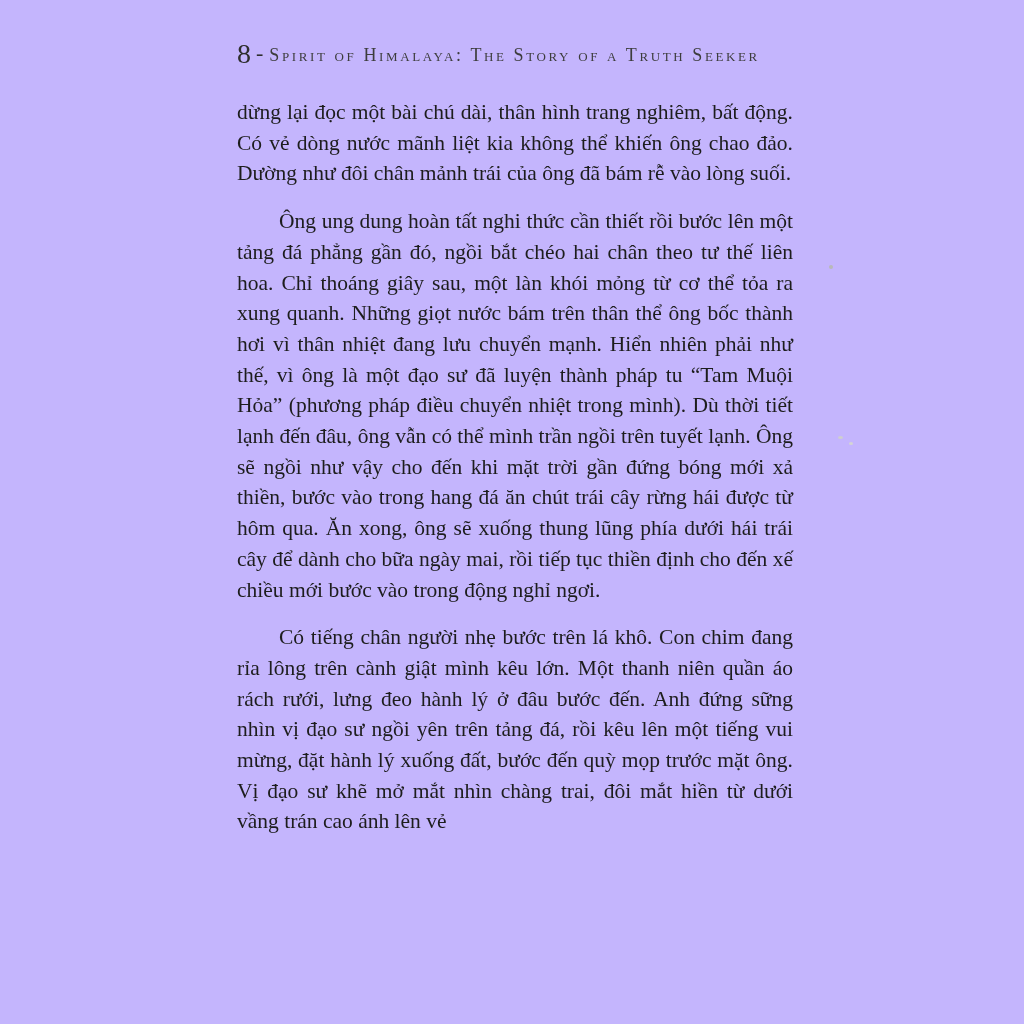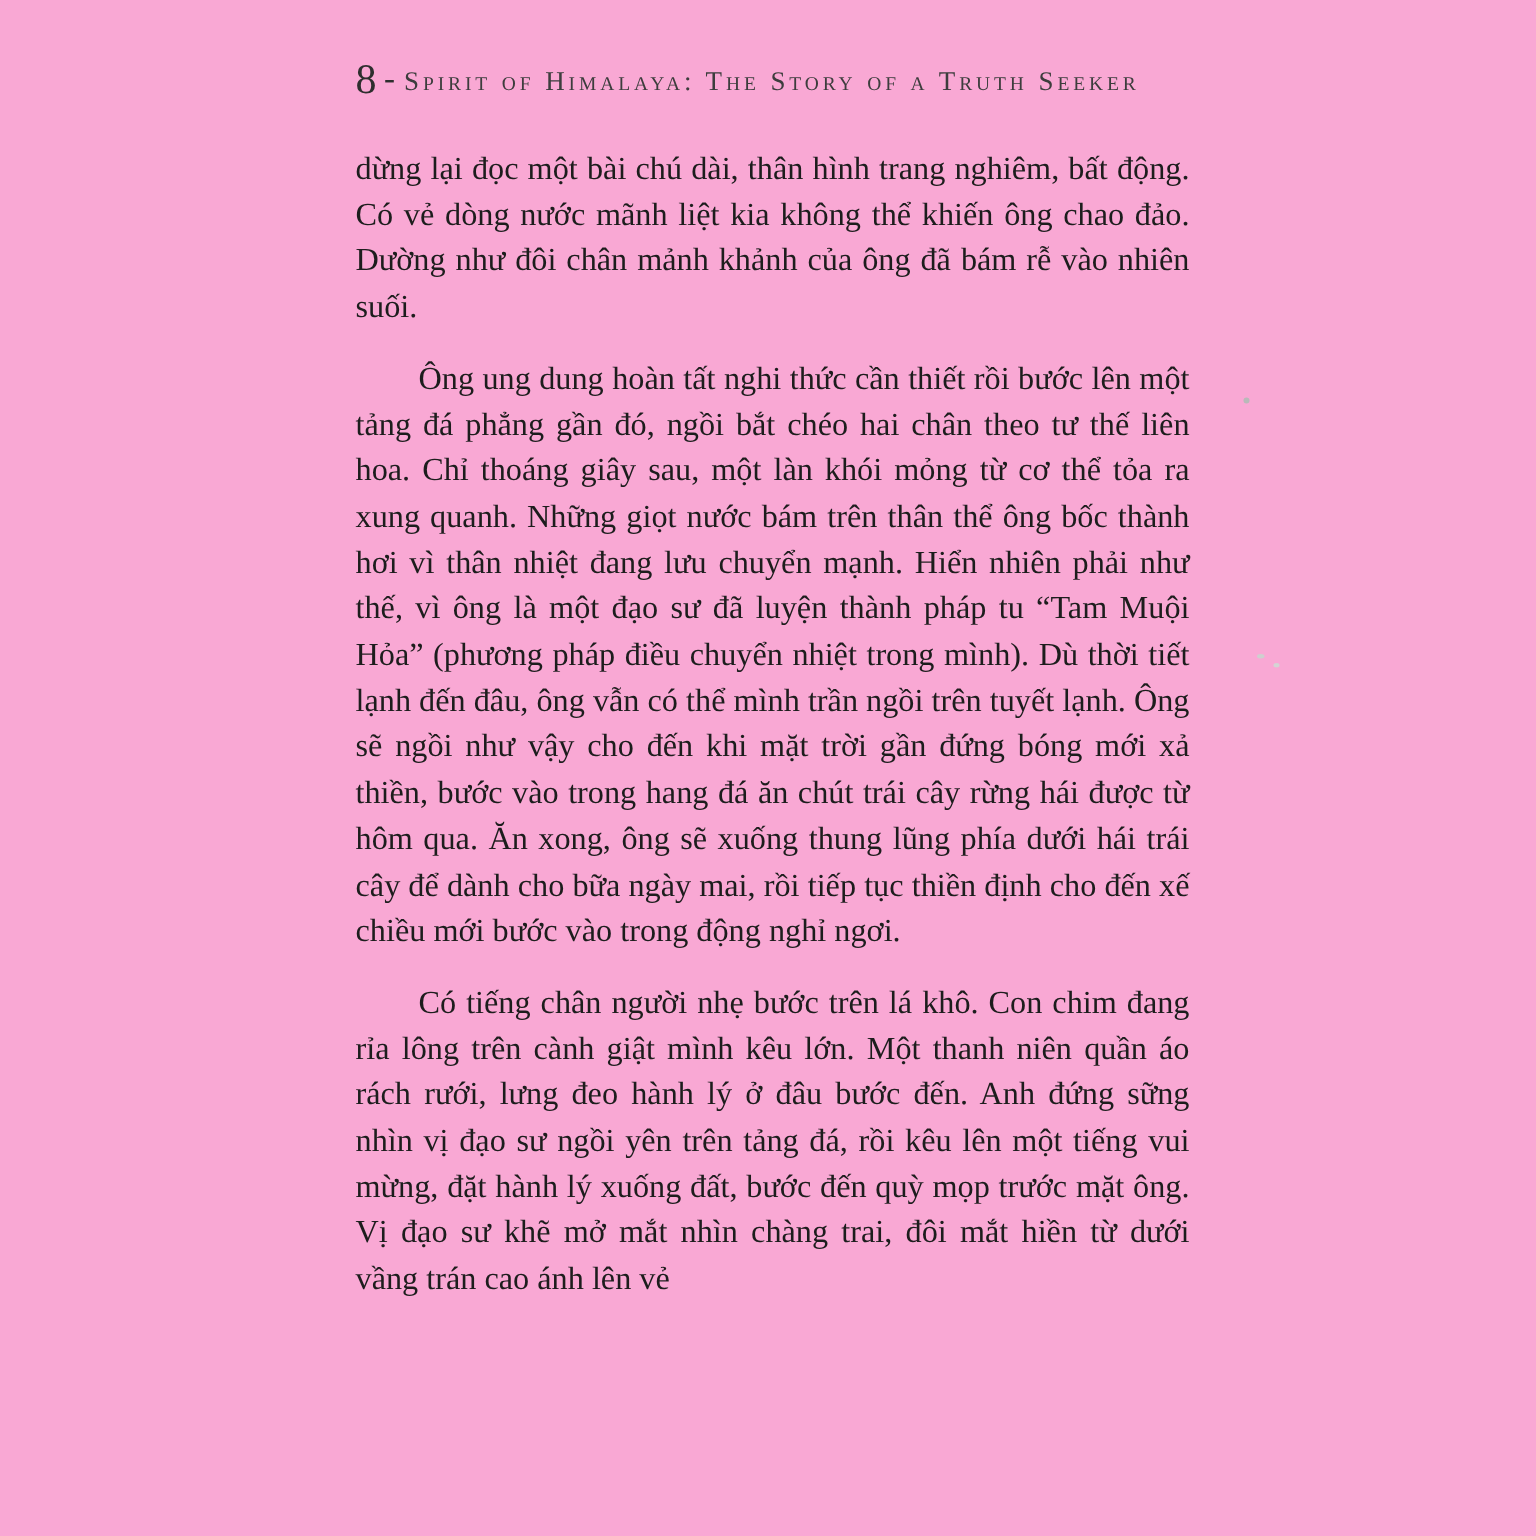--- a/index.html
+++ b/index.html
@@ -11,7 +11,7 @@
     position: relative;
     width: 1024px;
     height: 1024px;
-    background: #f9a8d4;
+    background: #c4b5fd;
     overflow: hidden;
     font-family: "Liberation Serif", "DejaVu Serif", serif;
   }

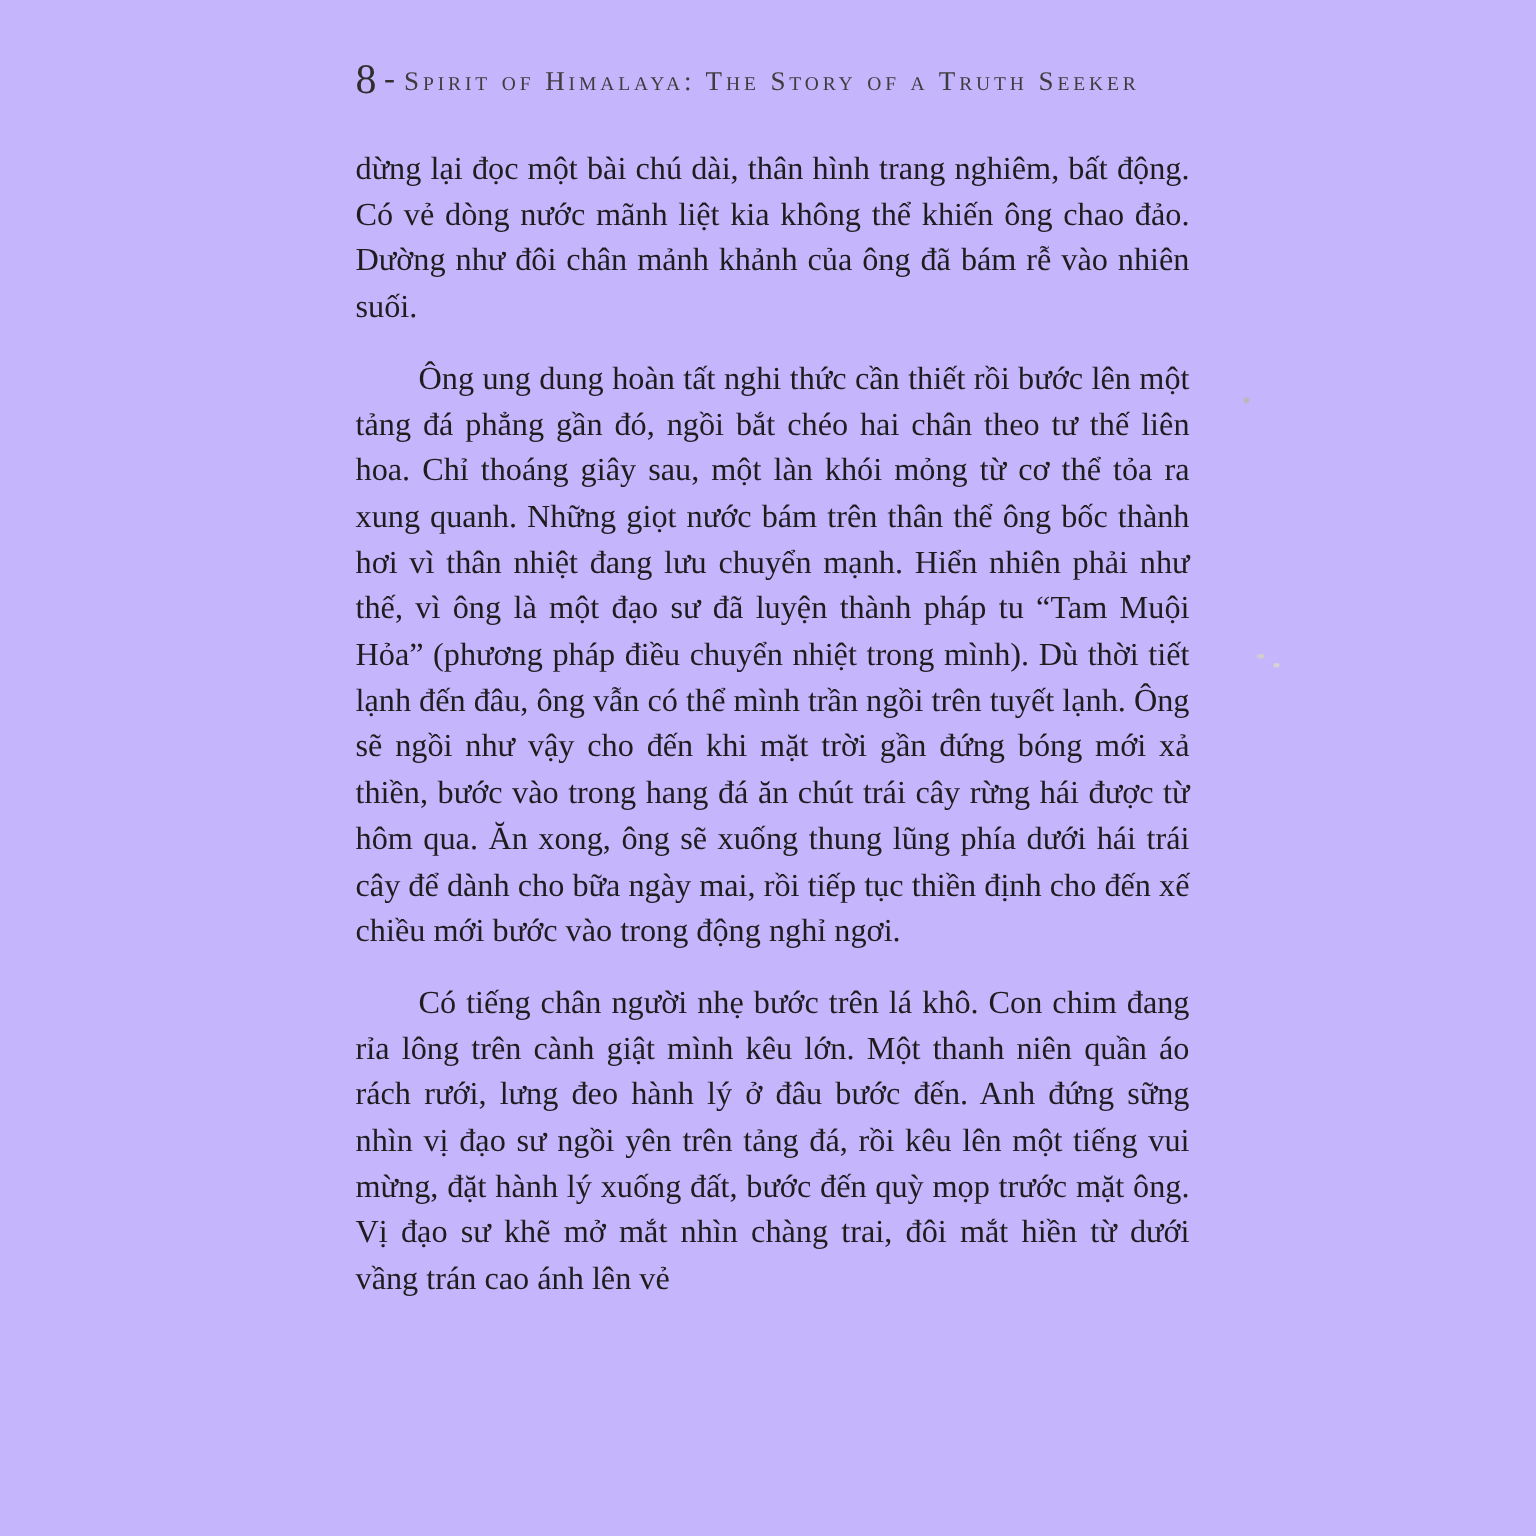--- a/index.html
+++ b/index.html
@@ -76,7 +76,7 @@
   </header>
 
   <main class="page-body">
-    <p class="para no-indent">dừng lại đọc một bài chú dài, thân hình trang nghiêm, bất động. Có vẻ dòng nước mãnh liệt kia không thể khiến ông chao đảo. Dường như đôi chân mảnh khảnh của ông đã bám rễ vào nhiên suối.</p>
+    <p class="para no-indent">dừng lại đọc một bài chú dài, thân hình trang nghiêm, bất động. Có vẻ dòng nước mãnh liệt kia không thể khiến ông chao đảo. Dường như đôi chân mảnh trái của ông đã bám rễ vào lòng suối.</p>
     <p class="para">Ông ung dung hoàn tất nghi thức cần thiết rồi bước lên một tảng đá phẳng gần đó, ngồi bắt chéo hai chân theo tư thế liên hoa. Chỉ thoáng giây sau, một làn khói mỏng từ cơ thể tỏa ra xung quanh. Những giọt nước bám trên thân thể ông bốc thành hơi vì thân nhiệt đang lưu chuyển mạnh. Hiển nhiên phải như thế, vì ông là một đạo sư đã luyện thành pháp tu “Tam Muội Hỏa” (phương pháp điều chuyển nhiệt trong mình). Dù thời tiết lạnh đến đâu, ông vẫn có thể mình trần ngồi trên tuyết lạnh. Ông sẽ ngồi như vậy cho đến khi mặt trời gần đứng bóng mới xả thiền, bước vào trong hang đá ăn chút trái cây rừng hái được từ hôm qua. Ăn xong, ông sẽ xuống thung lũng phía dưới hái trái cây để dành cho bữa ngày mai, rồi tiếp tục thiền định cho đến xế chiều mới bước vào trong động nghỉ ngơi.</p>
     <p class="para">Có tiếng chân người nhẹ bước trên lá khô. Con chim đang rỉa lông trên cành giật mình kêu lớn. Một thanh niên quần áo rách rưới, lưng đeo hành lý ở đâu bước đến. Anh đứng sững nhìn vị đạo sư ngồi yên trên tảng đá, rồi kêu lên một tiếng vui mừng, đặt hành lý xuống đất, bước đến quỳ mọp trước mặt ông. Vị đạo sư khẽ mở mắt nhìn chàng trai, đôi mắt hiền từ dưới vầng trán cao ánh lên vẻ</p>
   </main>

